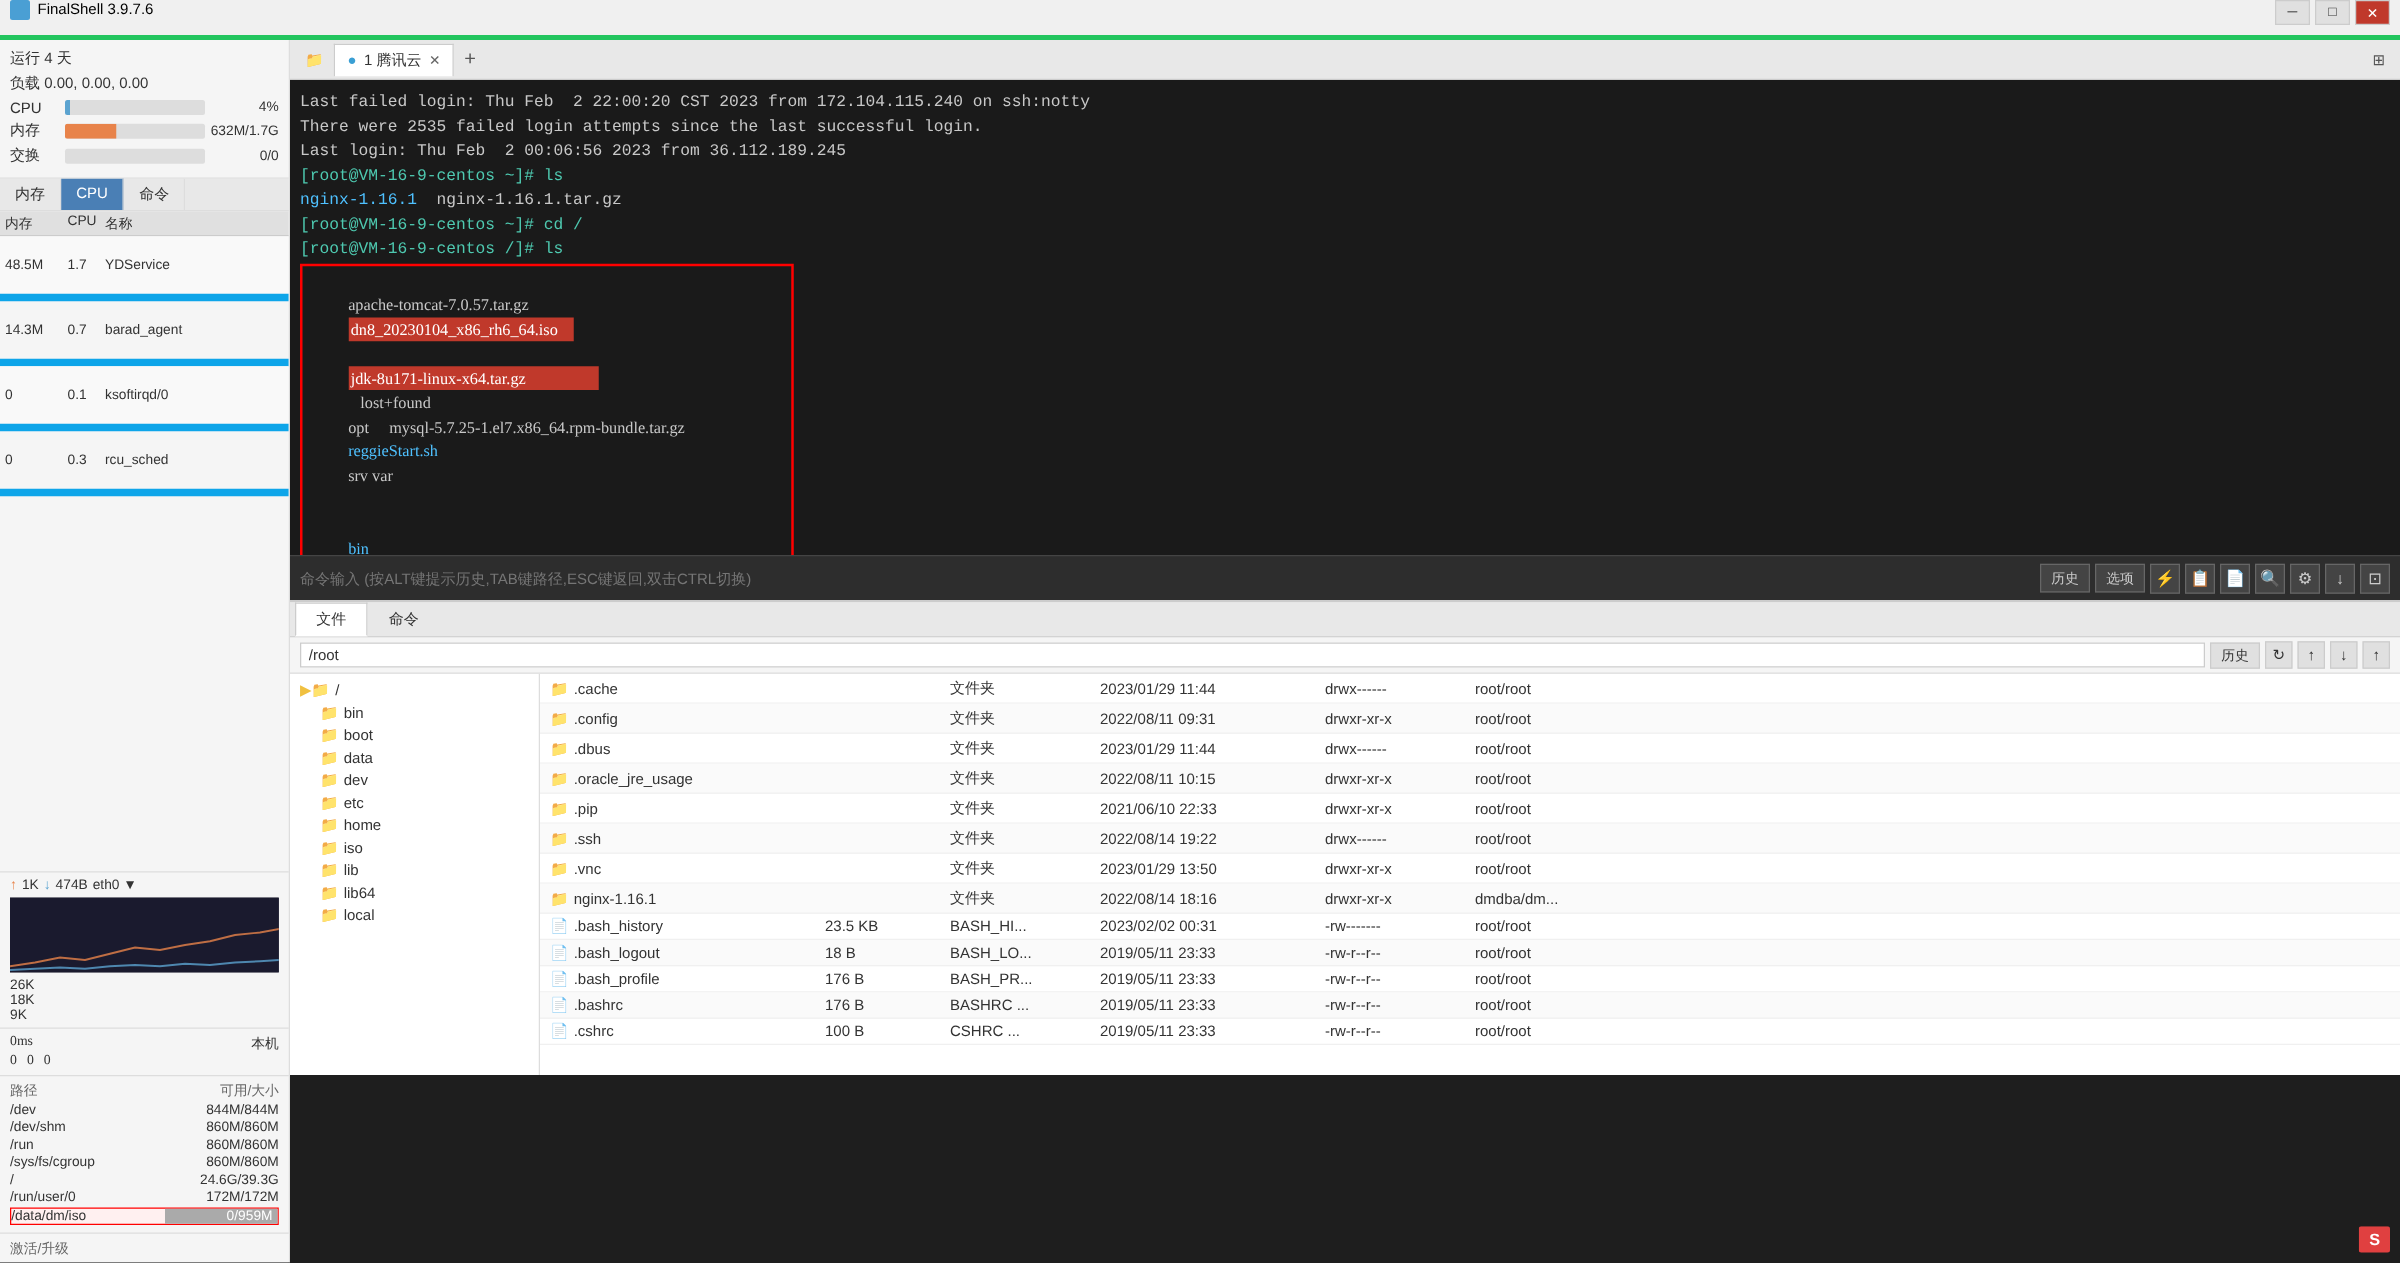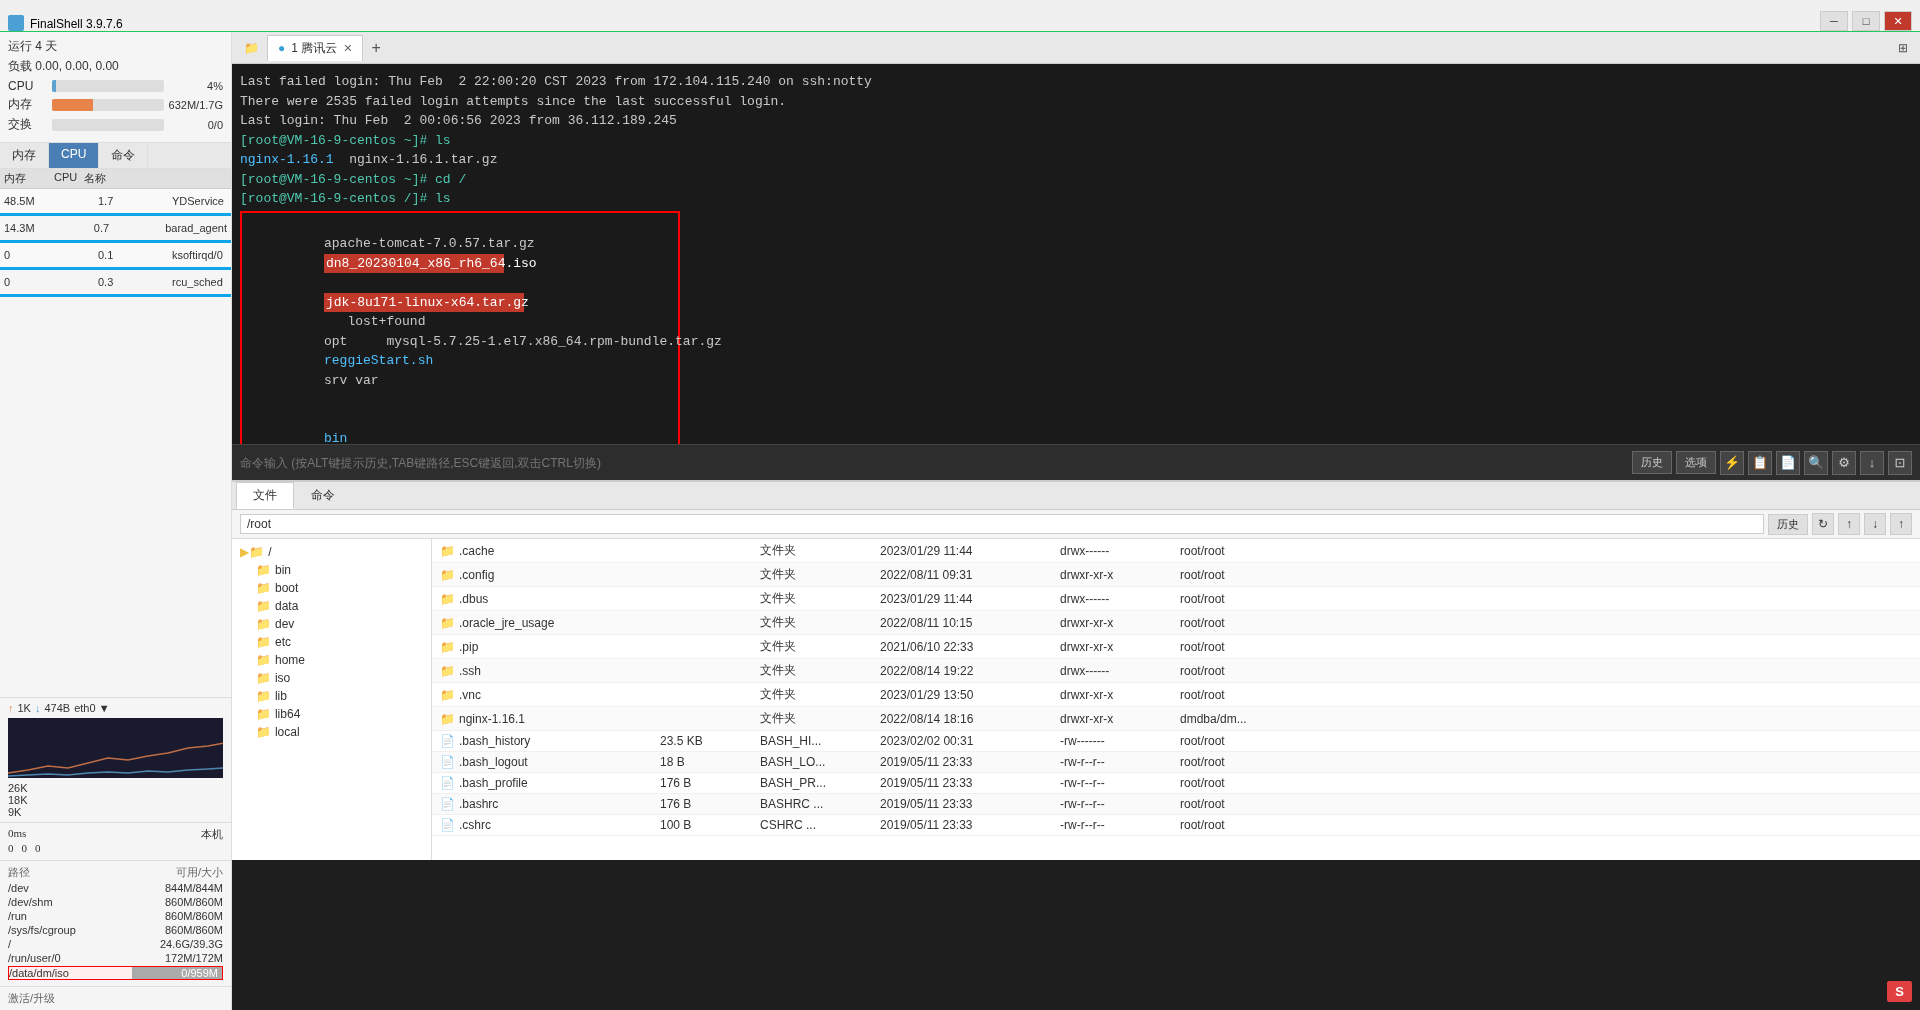--- a/index.html
+++ b/index.html
@@ -10,9 +10,9 @@
       background: #f0f0f0;
       height: 32px;
       display: flex;
-      align-items: flex-end;
+      align-items: flex-start;
       padding: 0 8px;
-      border-bottom: 1px solid #22c55e;
+      border-bottom: 4px solid #22c55e;
       color: #000;
     }
     #titlebar .app-icon { width: 16px; height: 16px; background: #4a9fd4; border-radius: 2px; margin-right: 6px; }

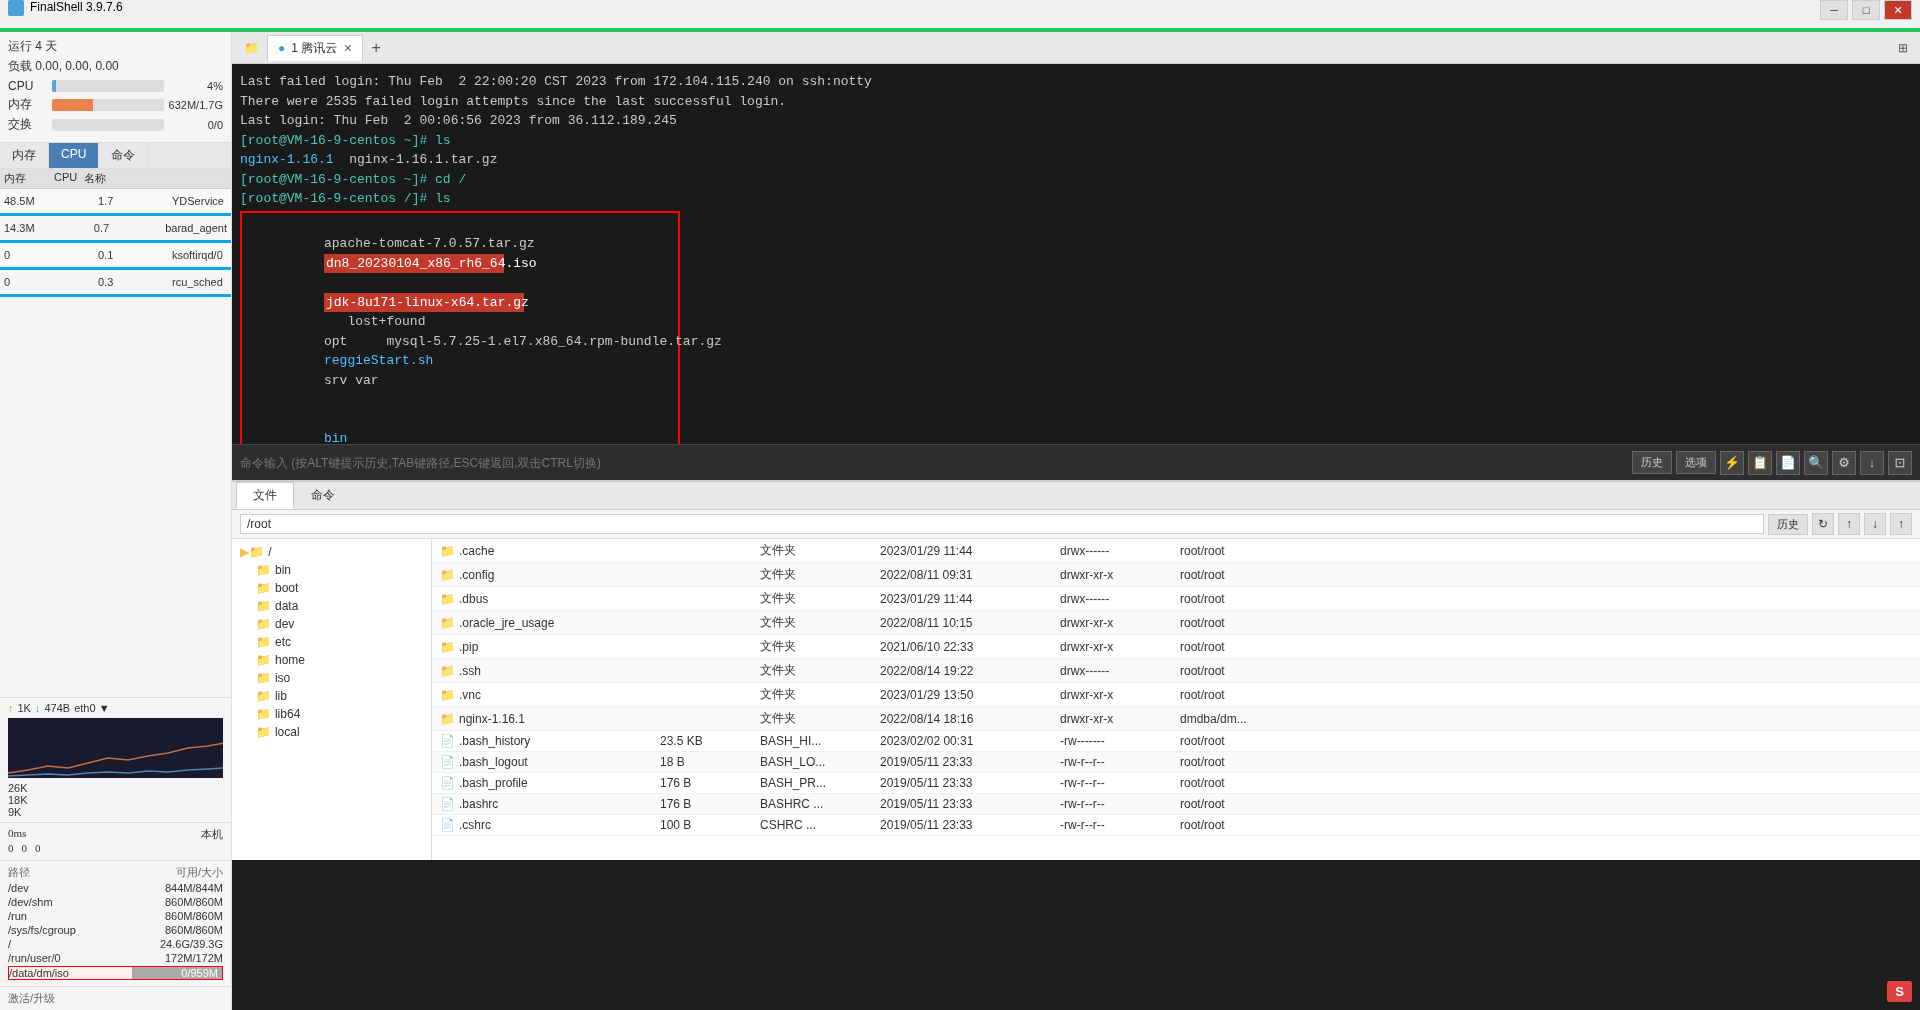--- a/index.html
+++ b/index.html
@@ -66,7 +66,7 @@
     
     .process-list { flex: 1; overflow: hidden; }
     .process-header { display: flex; background: #e0e0e0; border-bottom: 1px solid #ccc; font-size: 11px; padding: 2px 4px; }
-    .process-row { display: flex; font-size: 11px; padding: 6px 4px; border-bottom: 3px solid #0ea5e9; gap: 44px; }
+    .process-row { display: flex; font-size: 11px; padding: 17px 4px; border-bottom: 6px solid #0ea5e9; }
     .process-row:nth-child(even) { background: #f9f9f9; }
     .ph-mem { width: 50px; }
     .ph-cpu { width: 30px; }

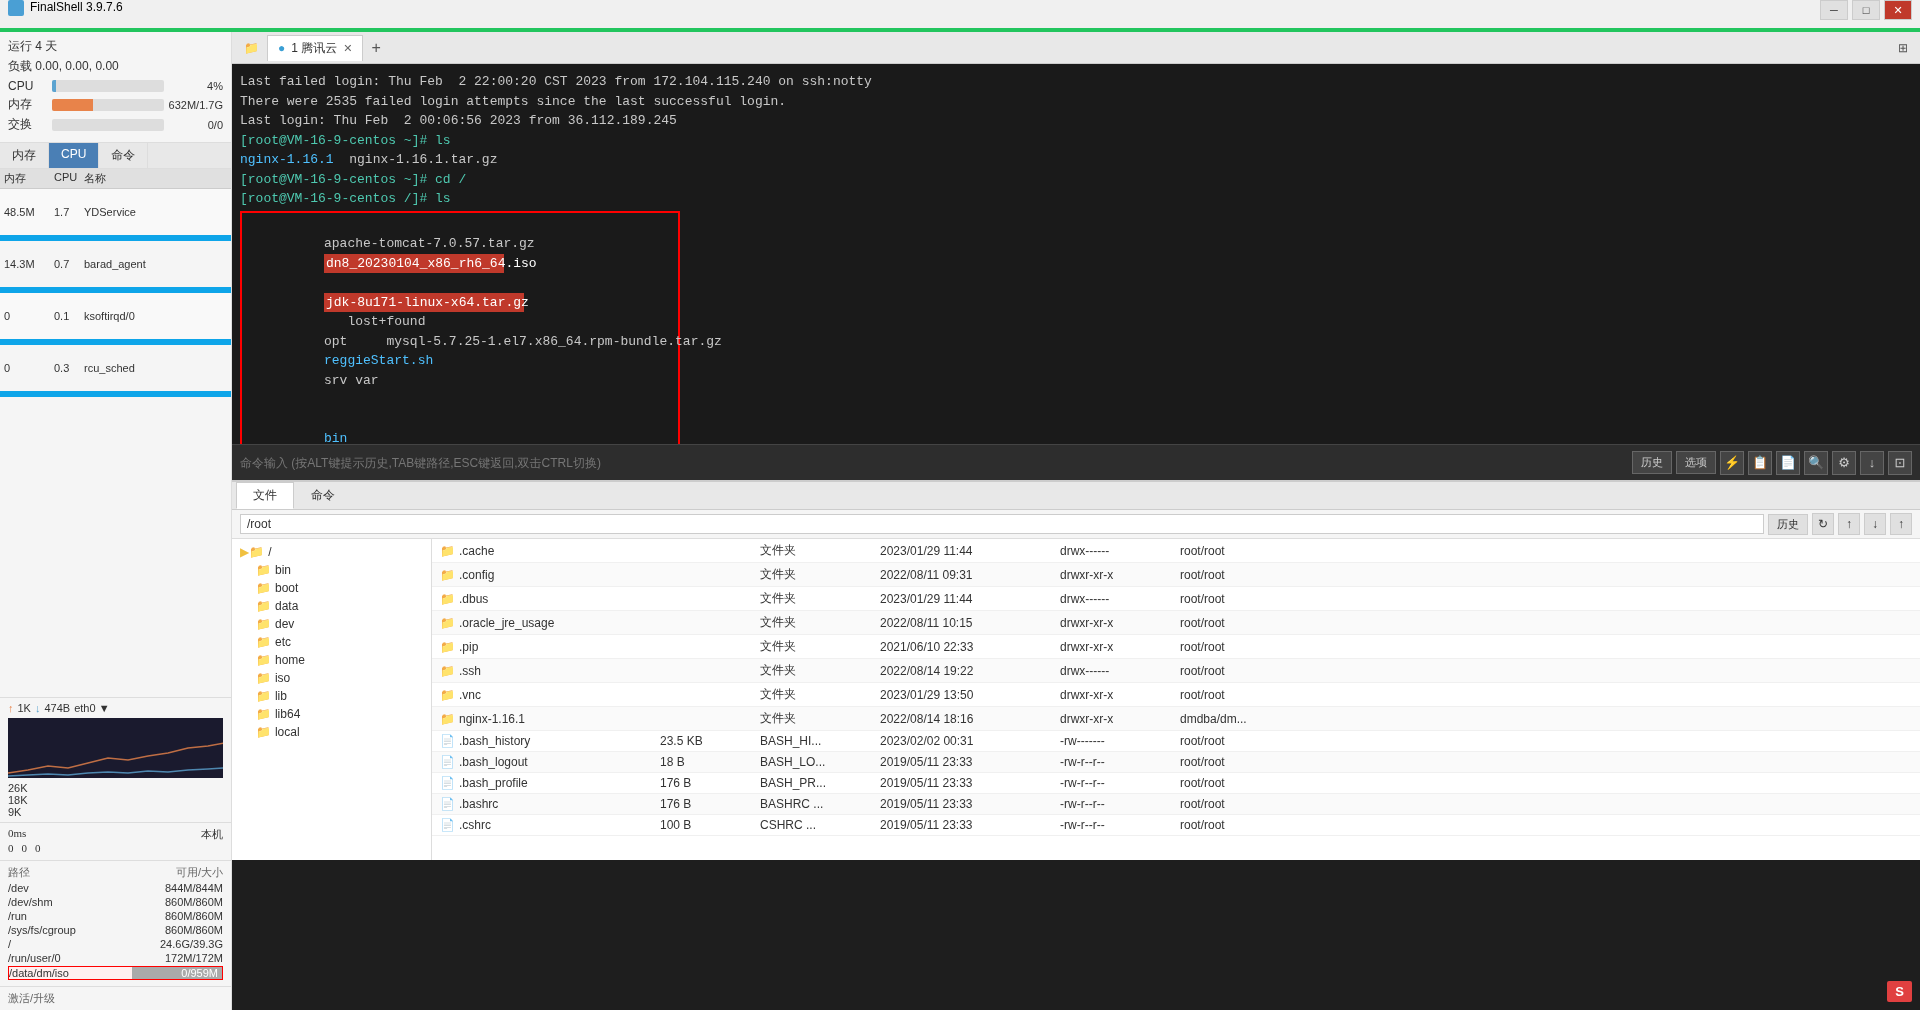--- a/index.html
+++ b/index.html
@@ -429,7 +429,7 @@
       <div class="term-line"><span class="term-green">[root@VM-16-9-centos /]# ls</span></div>
 
       
-      <div style="border:2px solid red; display:inline-block; padding:2px 4px; margin:2px 0; font-family:Liberation Mono, monospace; font-size:13px; line-height:1.6;">
+      <div style="border:2px solid red; display:inline-block; padding:2px 4px; margin:2px 0; font-family:Liberation Serif, serif; font-size:13px; line-height:1.6;">
         <div class="term-line">
           <span class="term-white" style="display:inline-block;width:220px;">apache-tomcat-7.0.57.tar.gz</span>
           <span class="term-selection" style="background:#c0392b;color:white;padding:0 2px;display:inline-block;width:180px;">dn8_20230104_x86_rh6_64.iso</span>

